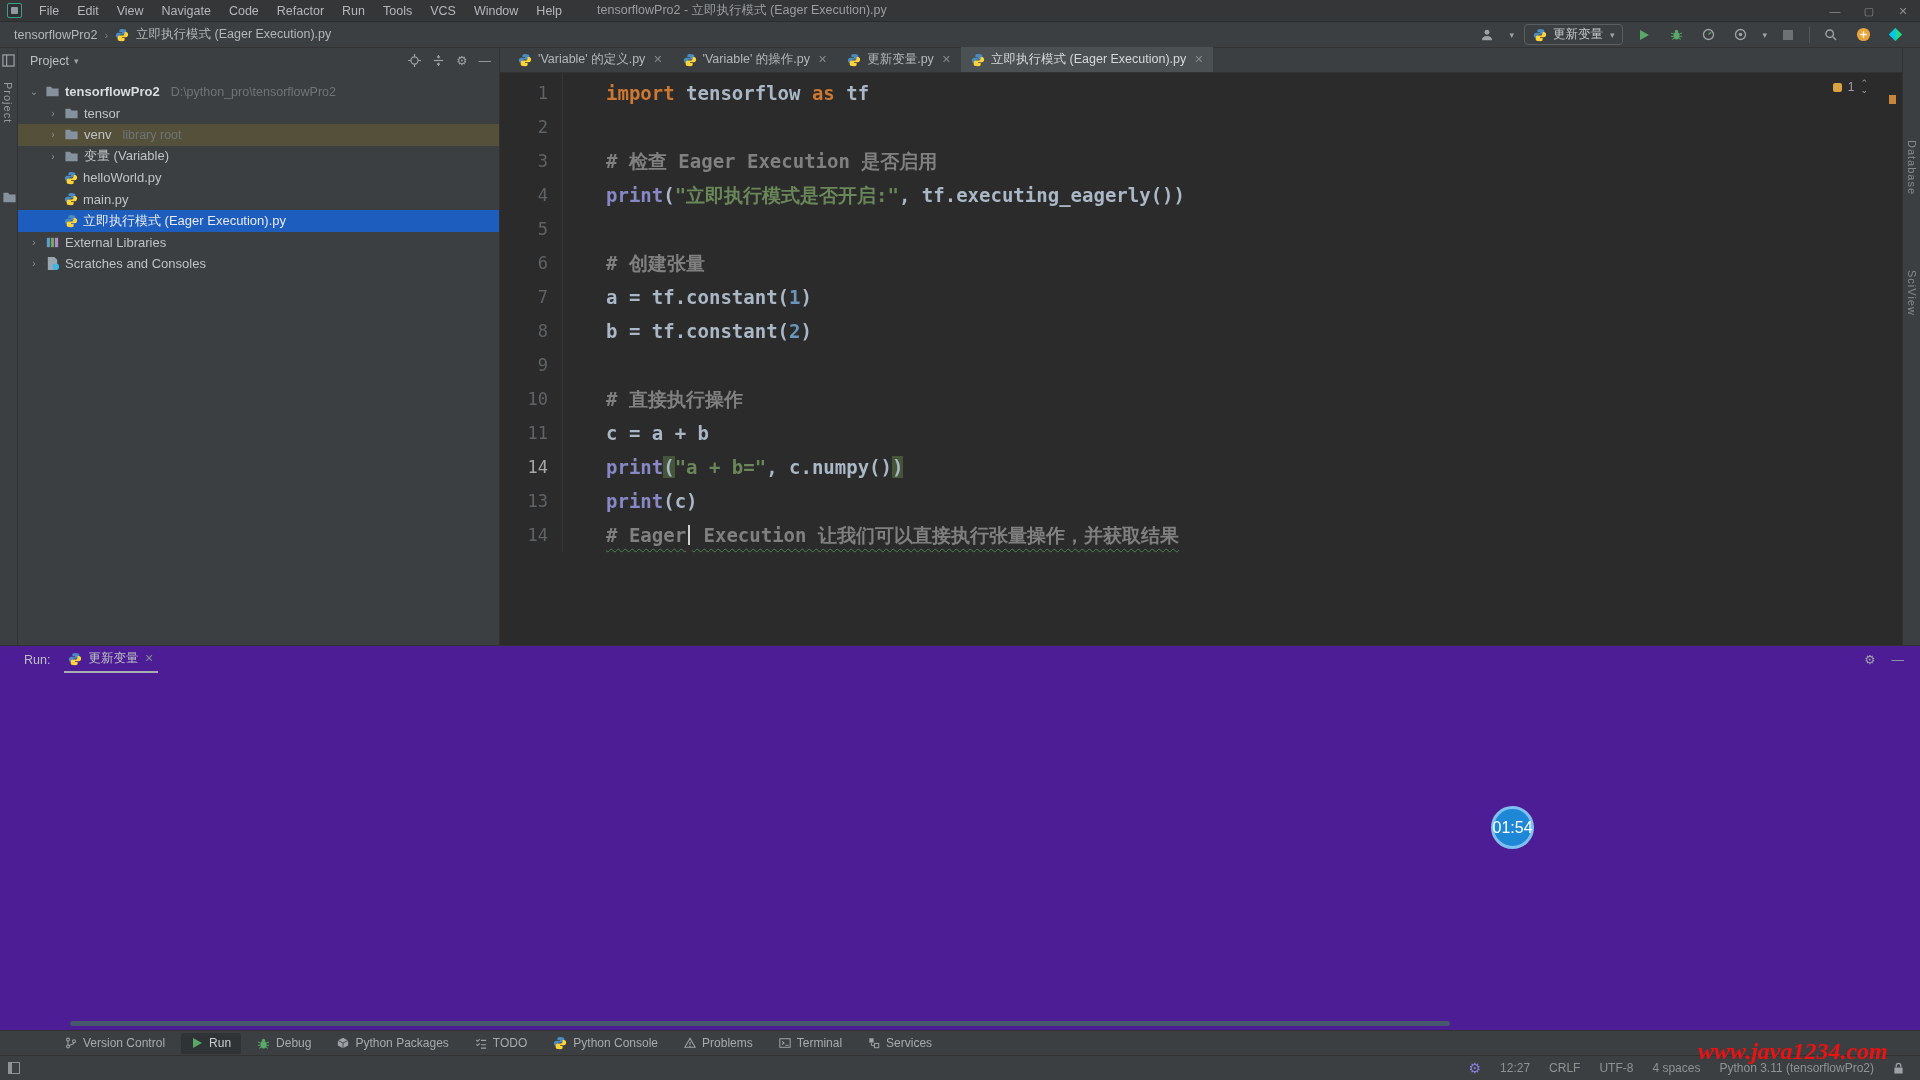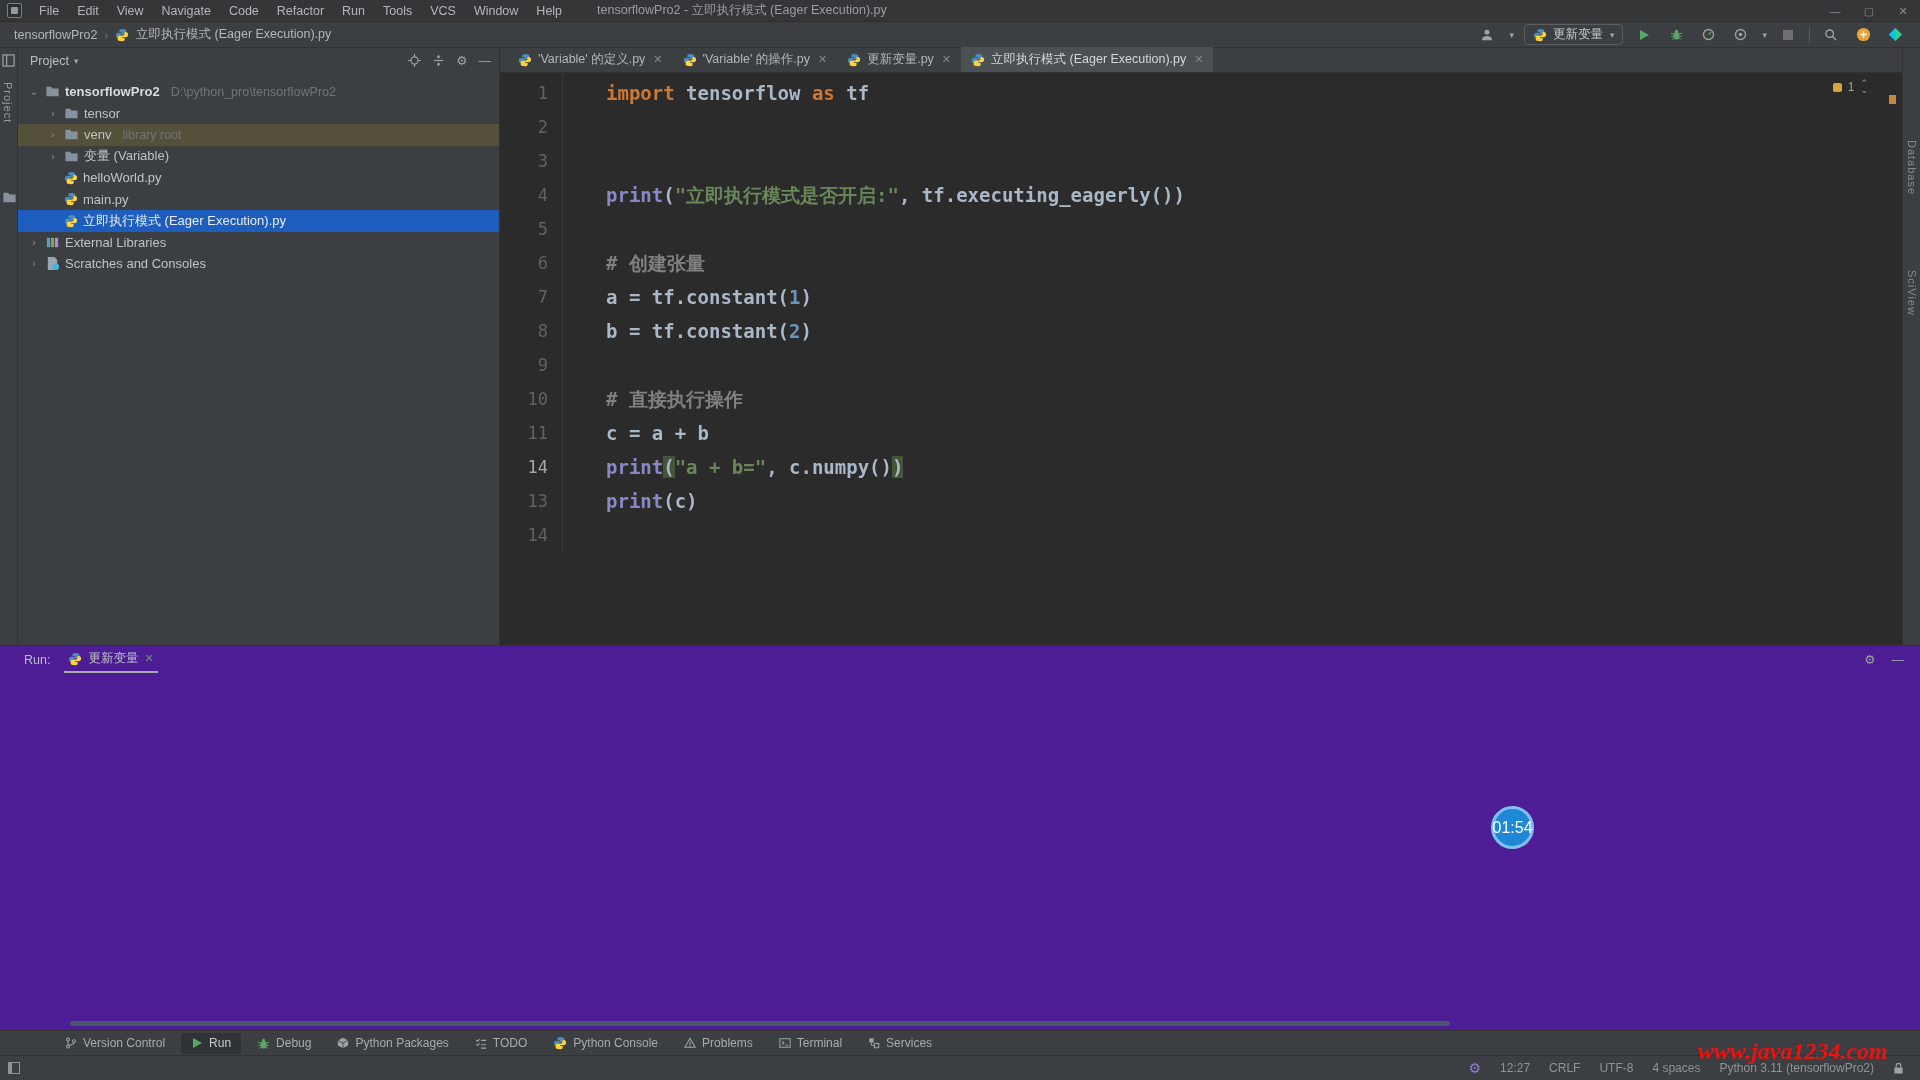--- a/index.html
+++ b/index.html
@@ -399,7 +399,7 @@
       <div class="gutter-sep"></div>
       <div class="cline"><span class="ln">1</span><span class="ctext"><span class="tk-k">import</span><span class="tk-t"> tensorflow </span><span class="tk-k">as</span><span class="tk-t"> tf</span></span></div>
       <div class="cline"><span class="ln">2</span><span class="ctext"></span></div>
-      <div class="cline"><span class="ln">3</span></div>
+      <div class="cline"><span class="ln">3</span><span class="ctext"><span class="tk-c"># 检查 Eager Execution 是否启用</span></span></div>
       <div class="cline"><span class="ln">4</span><span class="ctext"><span class="tk-b">print</span><span class="tk-t">(</span><span class="tk-s">"立即执行模式是否开启:"</span><span class="tk-t">, tf.executing_eagerly())</span></span></div>
       <div class="cline"><span class="ln">5</span><span class="ctext"></span></div>
       <div class="cline"><span class="ln">6</span><span class="ctext"><span class="tk-c"># 创建张量</span></span></div>

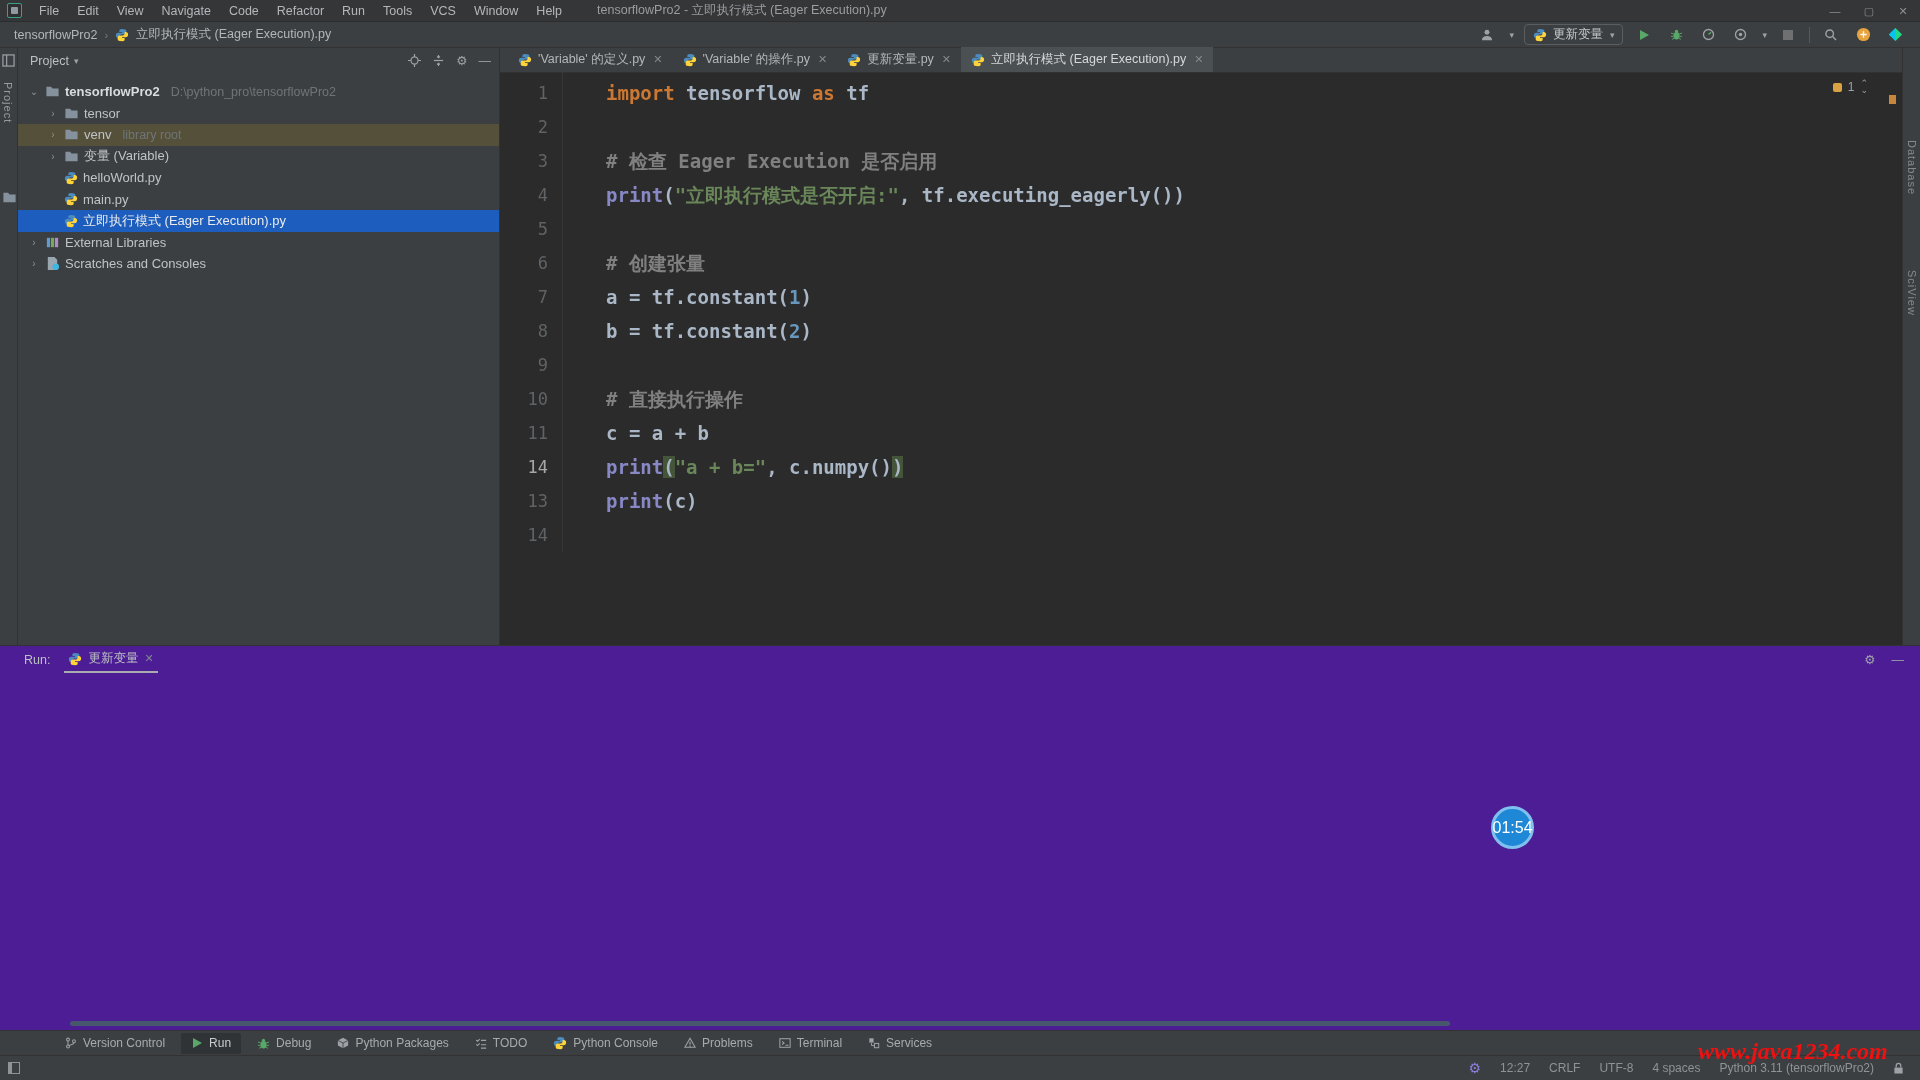--- a/index.html
+++ b/index.html
@@ -410,7 +410,7 @@
       <div class="cline"><span class="ln">11</span><span class="ctext"><span class="tk-t">c = a + b</span></span></div>
       <div class="cline current"><span class="ln">14</span><span class="ctext"><span class="tk-b">print</span><span class="tk-hb">(</span><span class="tk-s">"a + b="</span><span class="tk-t">, c.numpy()</span><span class="tk-hb">)</span></span></div>
       <div class="cline"><span class="ln">13</span><span class="ctext"><span class="tk-b">print</span><span class="tk-t">(c)</span></span></div>
-      <div class="cline"><span class="ln">14</span></div>
+      <div class="cline"><span class="ln">14</span><span class="ctext"><span class="tk-cu"># Eager</span><span class="caret"></span><span class="tk-cu"> Execution 让我们可以直接执行张量操作，并获取结果</span></span></div>
     </div>
   <div id="inspection">
     <span class="warn-dot"></span>

